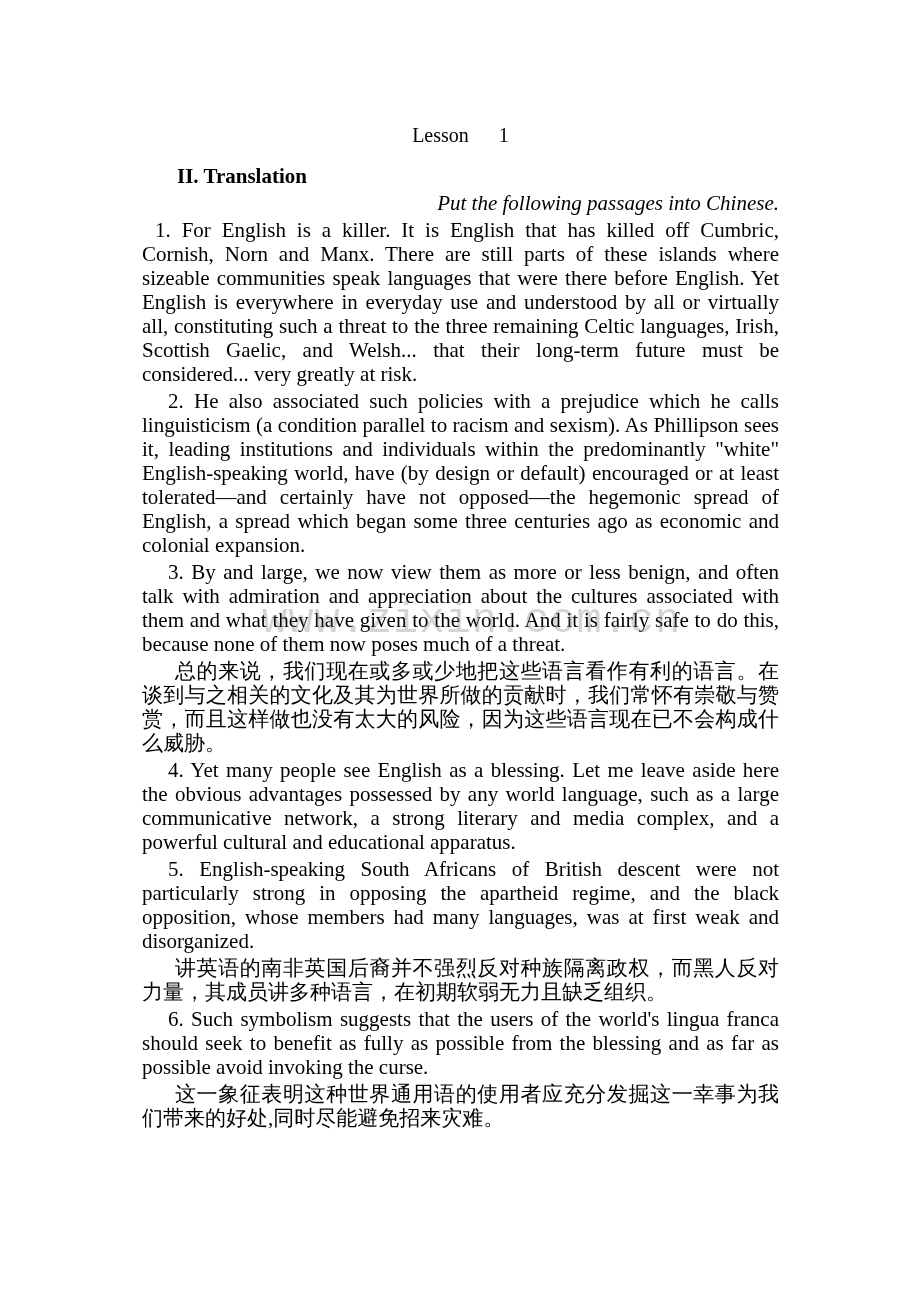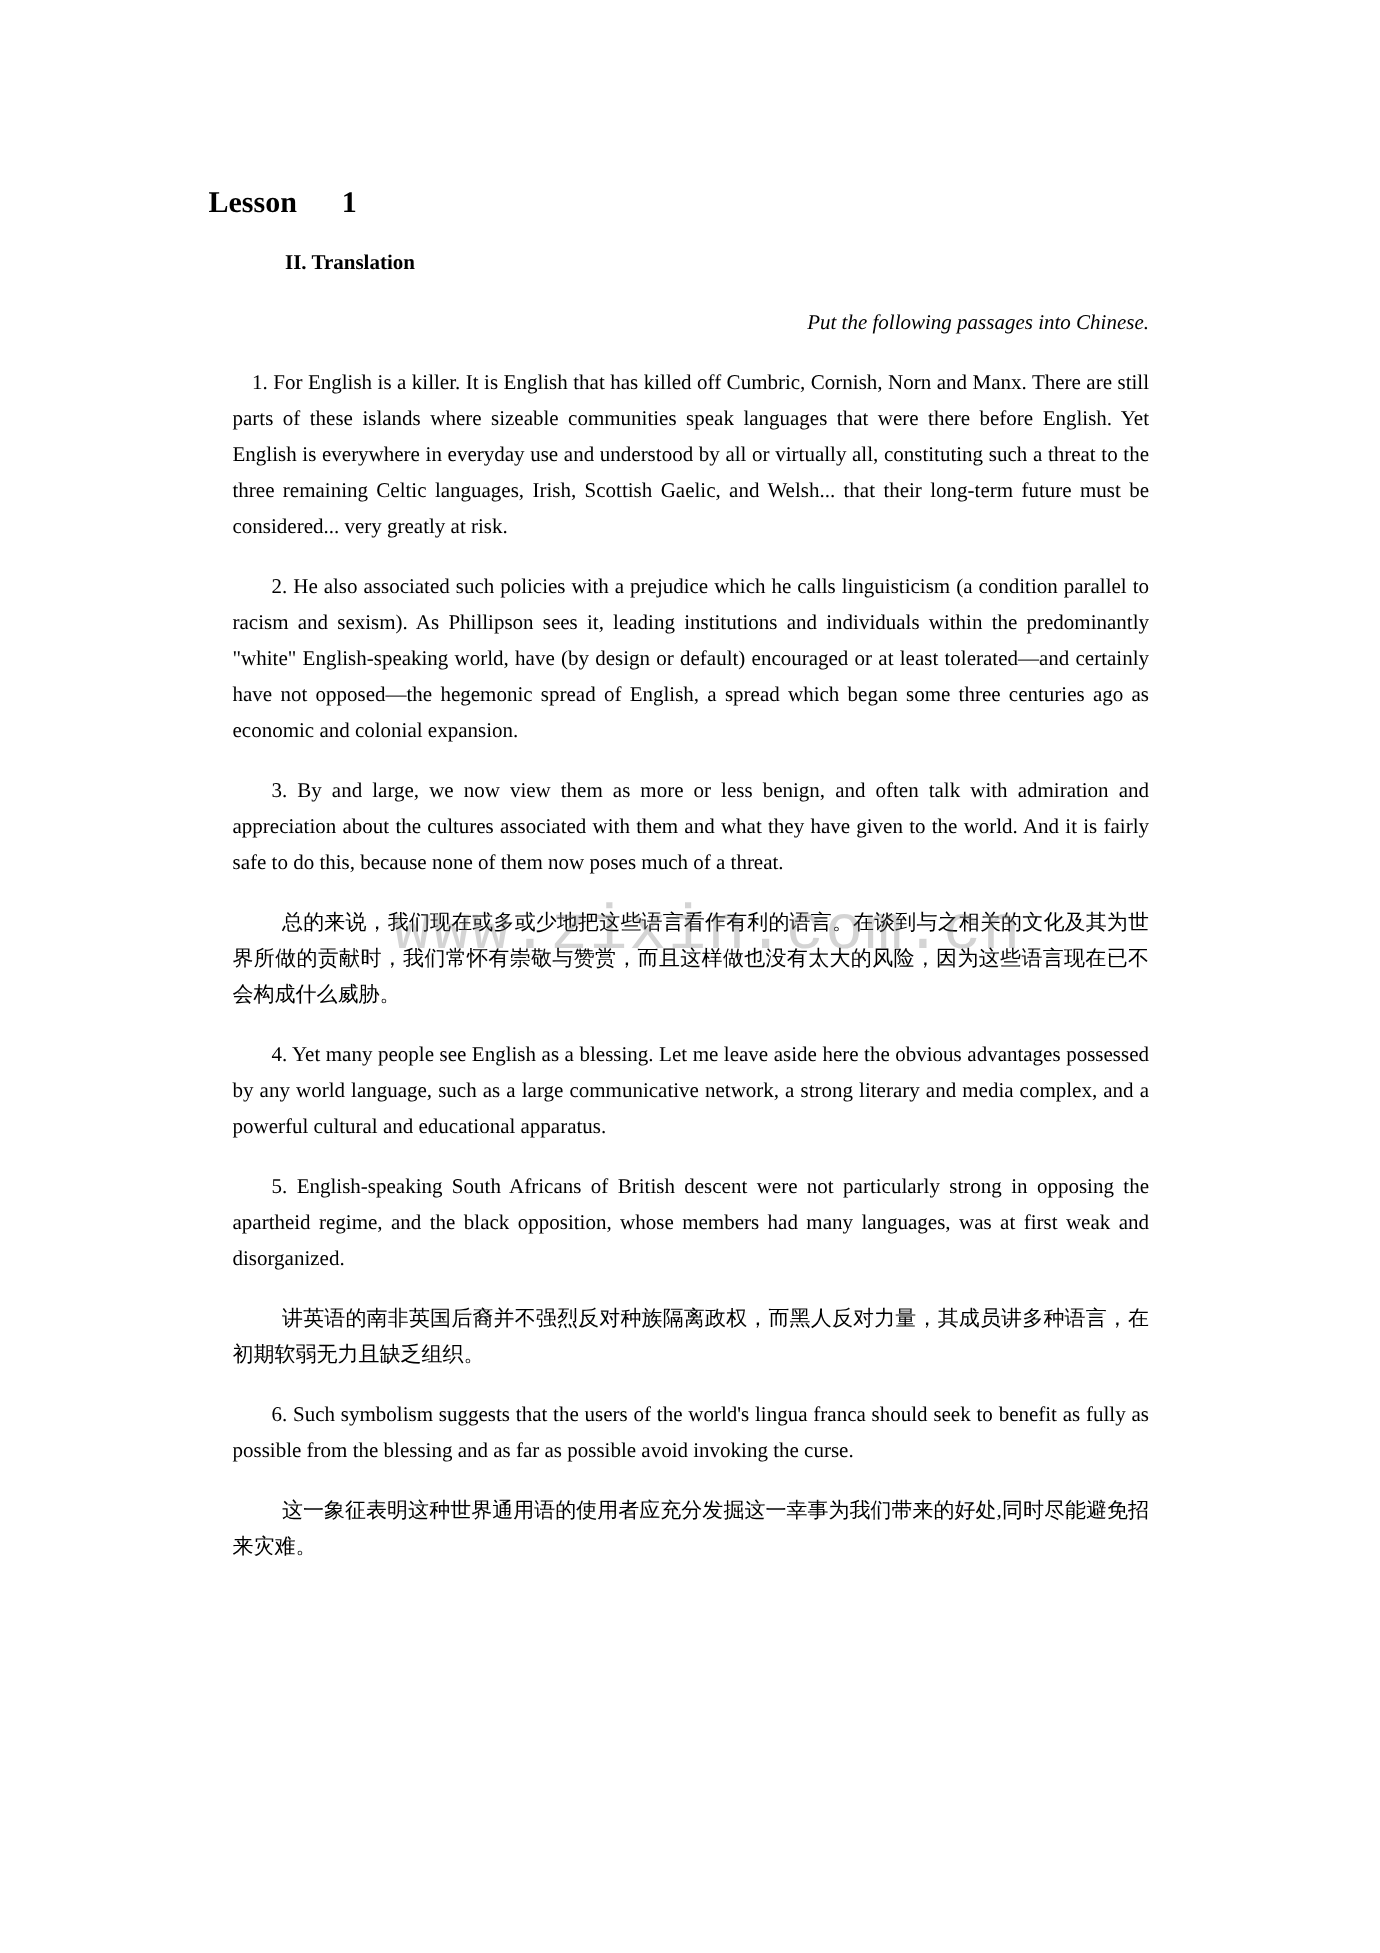--- a/index.html
+++ b/index.html
@@ -28,7 +28,8 @@
   }
   .doc-title {
     font-size: 20px;
-    font-weight: bold;
+    font-weight: normal;
+    text-align: center;
     margin: 0 0 16px 0;
     line-height: 26px;
     white-space: pre-wrap;

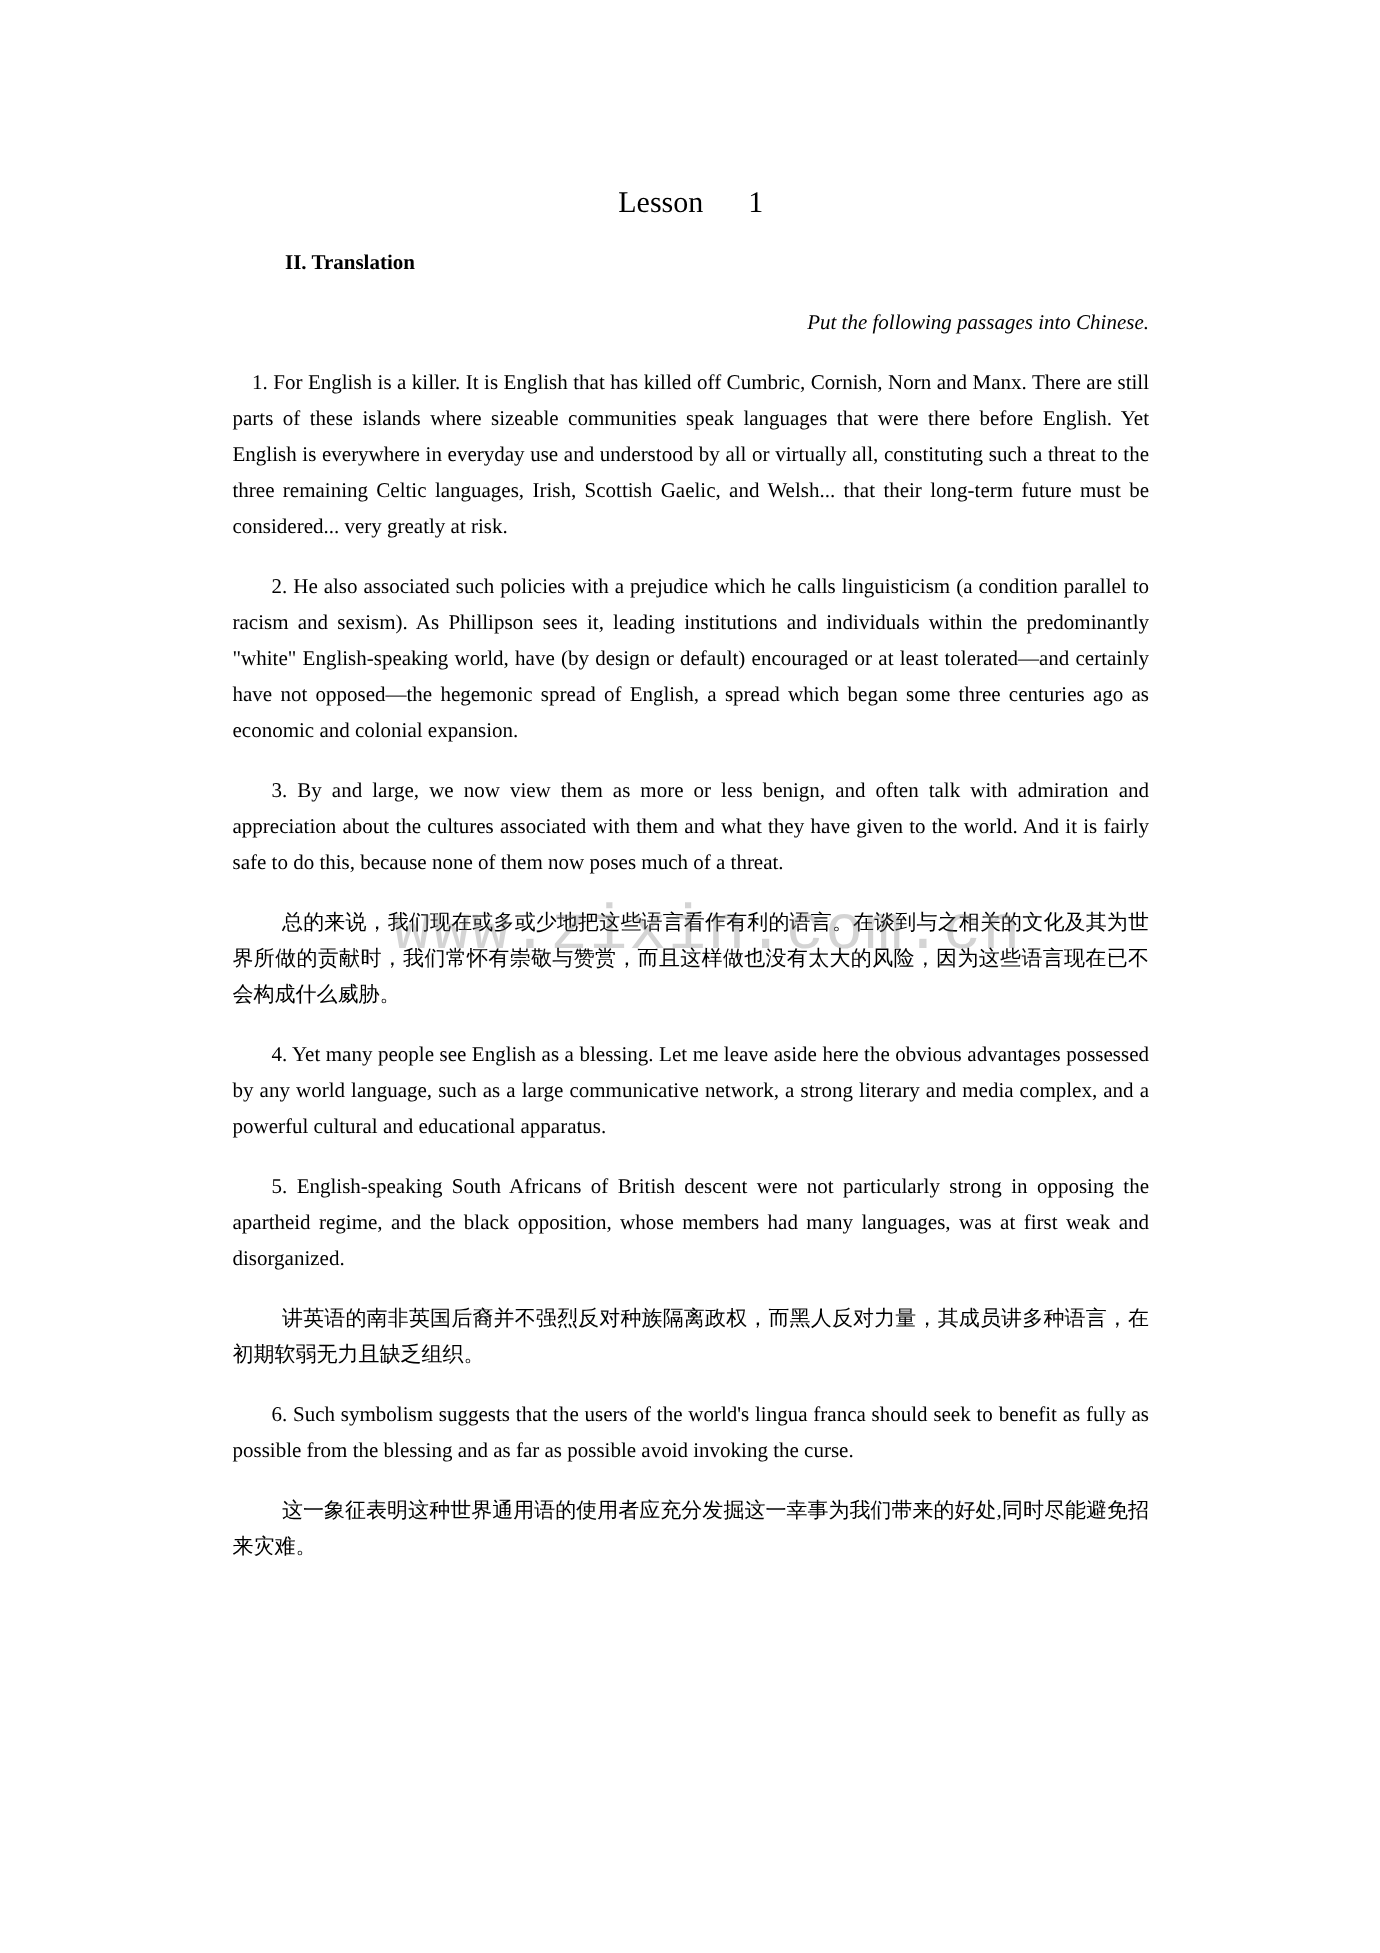--- a/index.html
+++ b/index.html
@@ -35,8 +35,8 @@
     white-space: pre-wrap;
   }
   .para {
-    margin: 16px;
-    font-size: 14px;
+    margin: 3px;
+    font-size: 21px;
     line-height: 24px;
     text-align: justify;
   }

